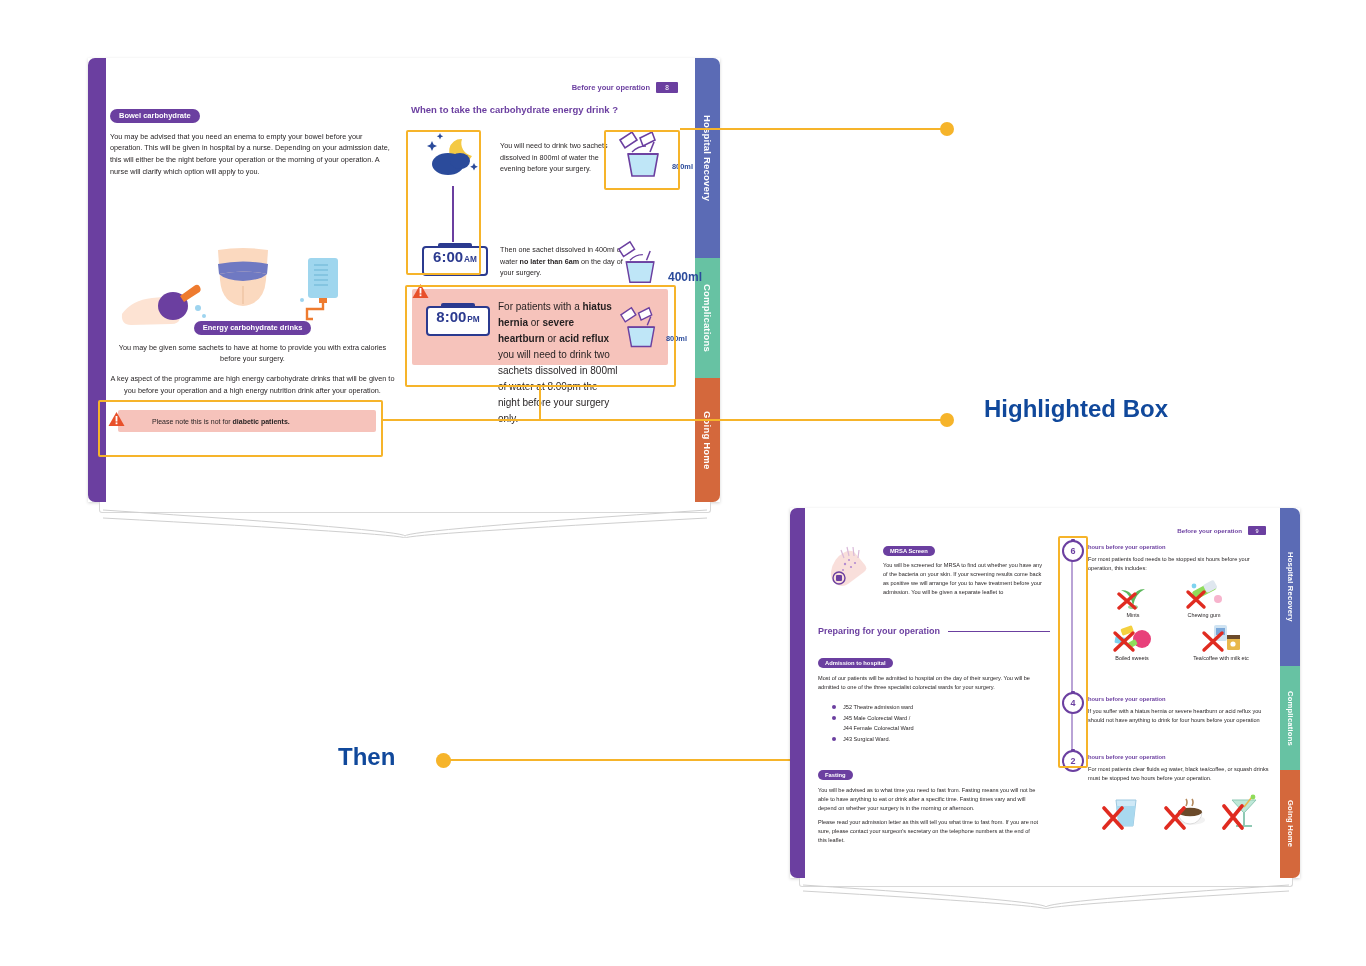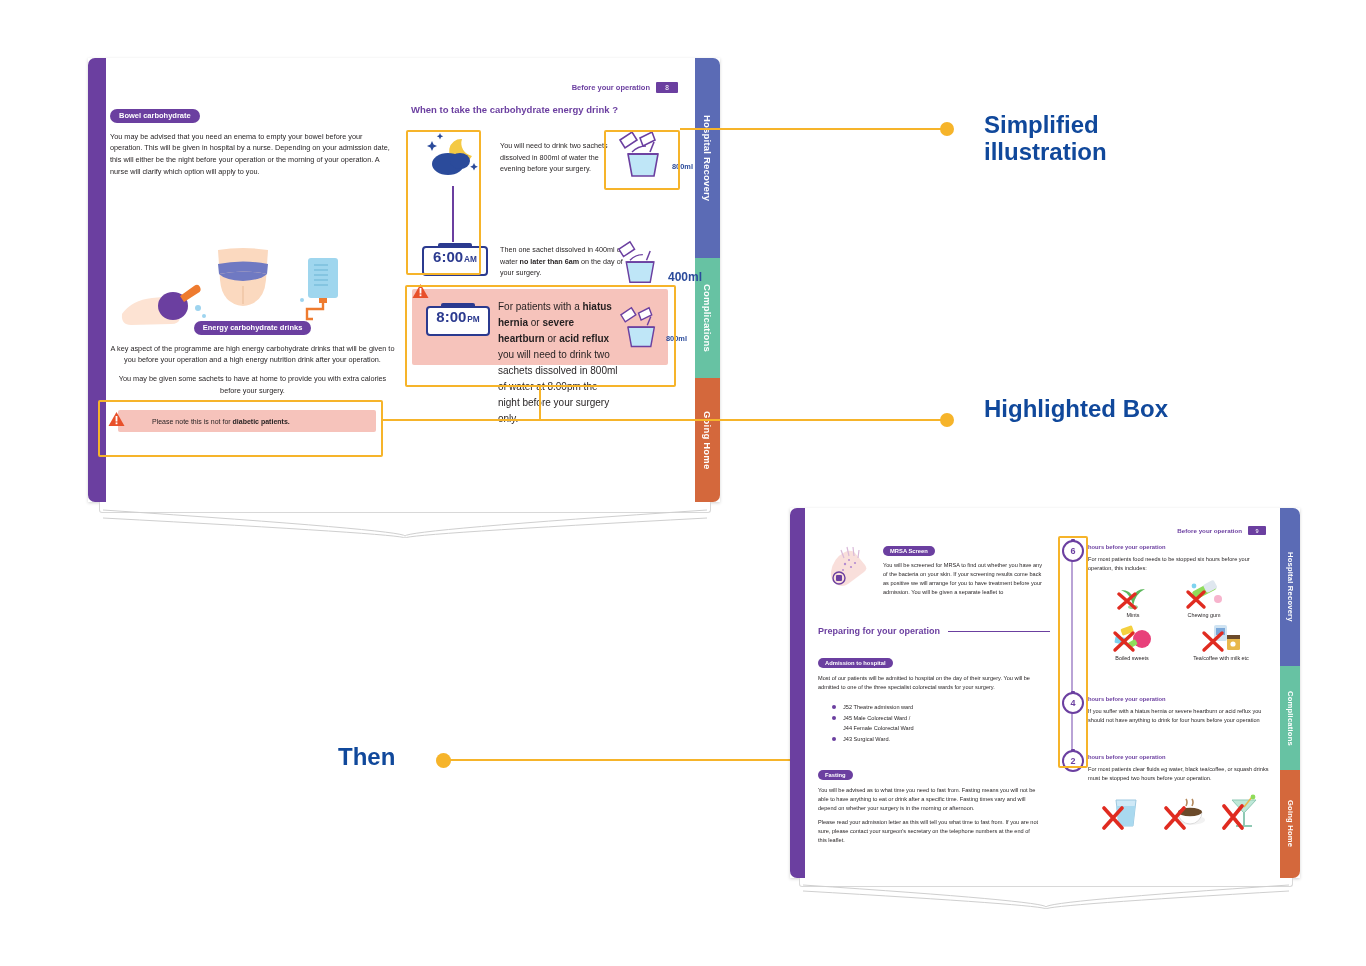--- a/index.html
+++ b/index.html
@@ -230,10 +230,6 @@
 
   <div class="leader" style="left:680px;top:128px;width:265px;height:2.4px;"></div>
   <div class="dot" style="left:940px;top:122px;width:14px;height:14px;"></div>
-  <div class="anno" style="left:984px;top:112px;font-size:24px;">
-    <div>Simplified</div>
-    <div>illustration</div>
-  </div>
 
   <div class="leader" style="left:382px;top:419px;width:561px;height:2.4px;"></div>
   <div class="leader" style="left:539px;top:387px;width:2.4px;height:34px;"></div>

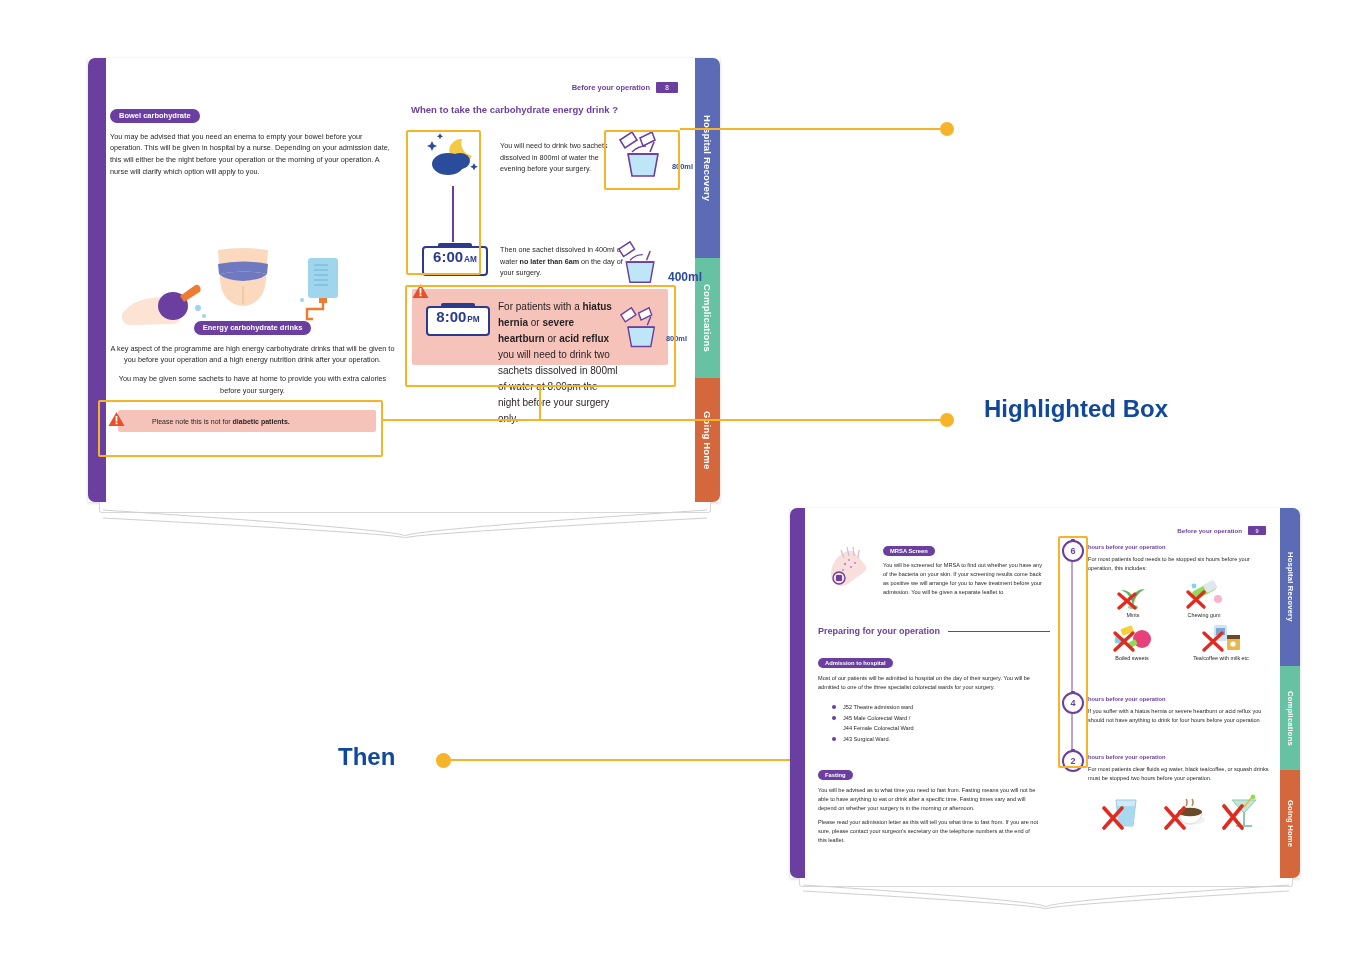--- a/index.html
+++ b/index.html
@@ -123,8 +123,8 @@
 
       <div style="position:absolute;left:22px;top:258px;width:285px;text-align:center;">
         <div class="pill" style="font-size:7.5px;padding:2.5px 9px;">Energy carbohydrate drinks</div>
+        <div class="body-txt" style="font-size:7.3px;line-height:1.62;margin-top:7px;">You may be given some sachets to have at home to provide you with extra calories before your surgery.</div>
         <div class="body-txt" style="font-size:7.3px;line-height:1.62;margin-top:8px;">A key aspect of the programme are high energy carbohydrate drinks that will be given to you before your operation and a high energy nutrition drink after your operation.</div>
-        <div class="body-txt" style="font-size:7.3px;line-height:1.62;margin-top:7px;">You may be given some sachets to have at home to provide you with extra calories before your surgery.</div>
       </div>
 
       <div class="pink" style="position:absolute;left:30px;top:352px;width:258px;height:22px;display:flex;align-items:center;">

